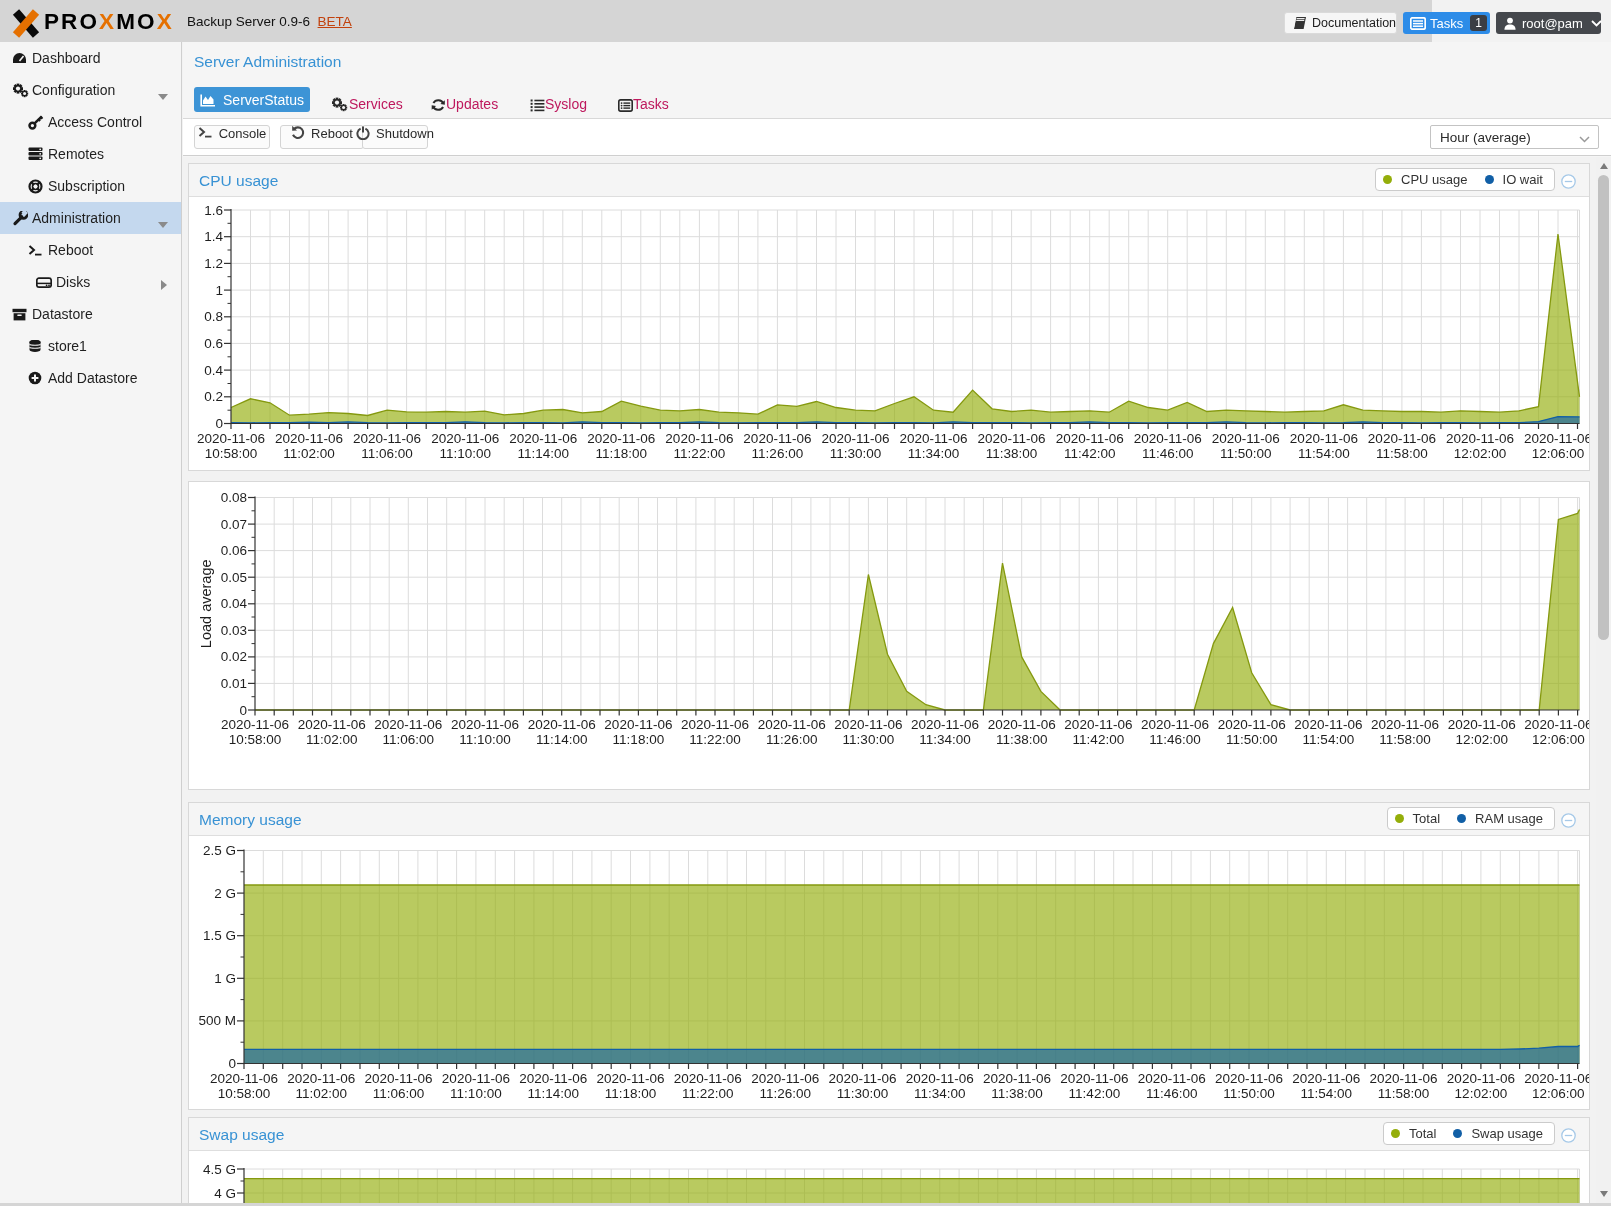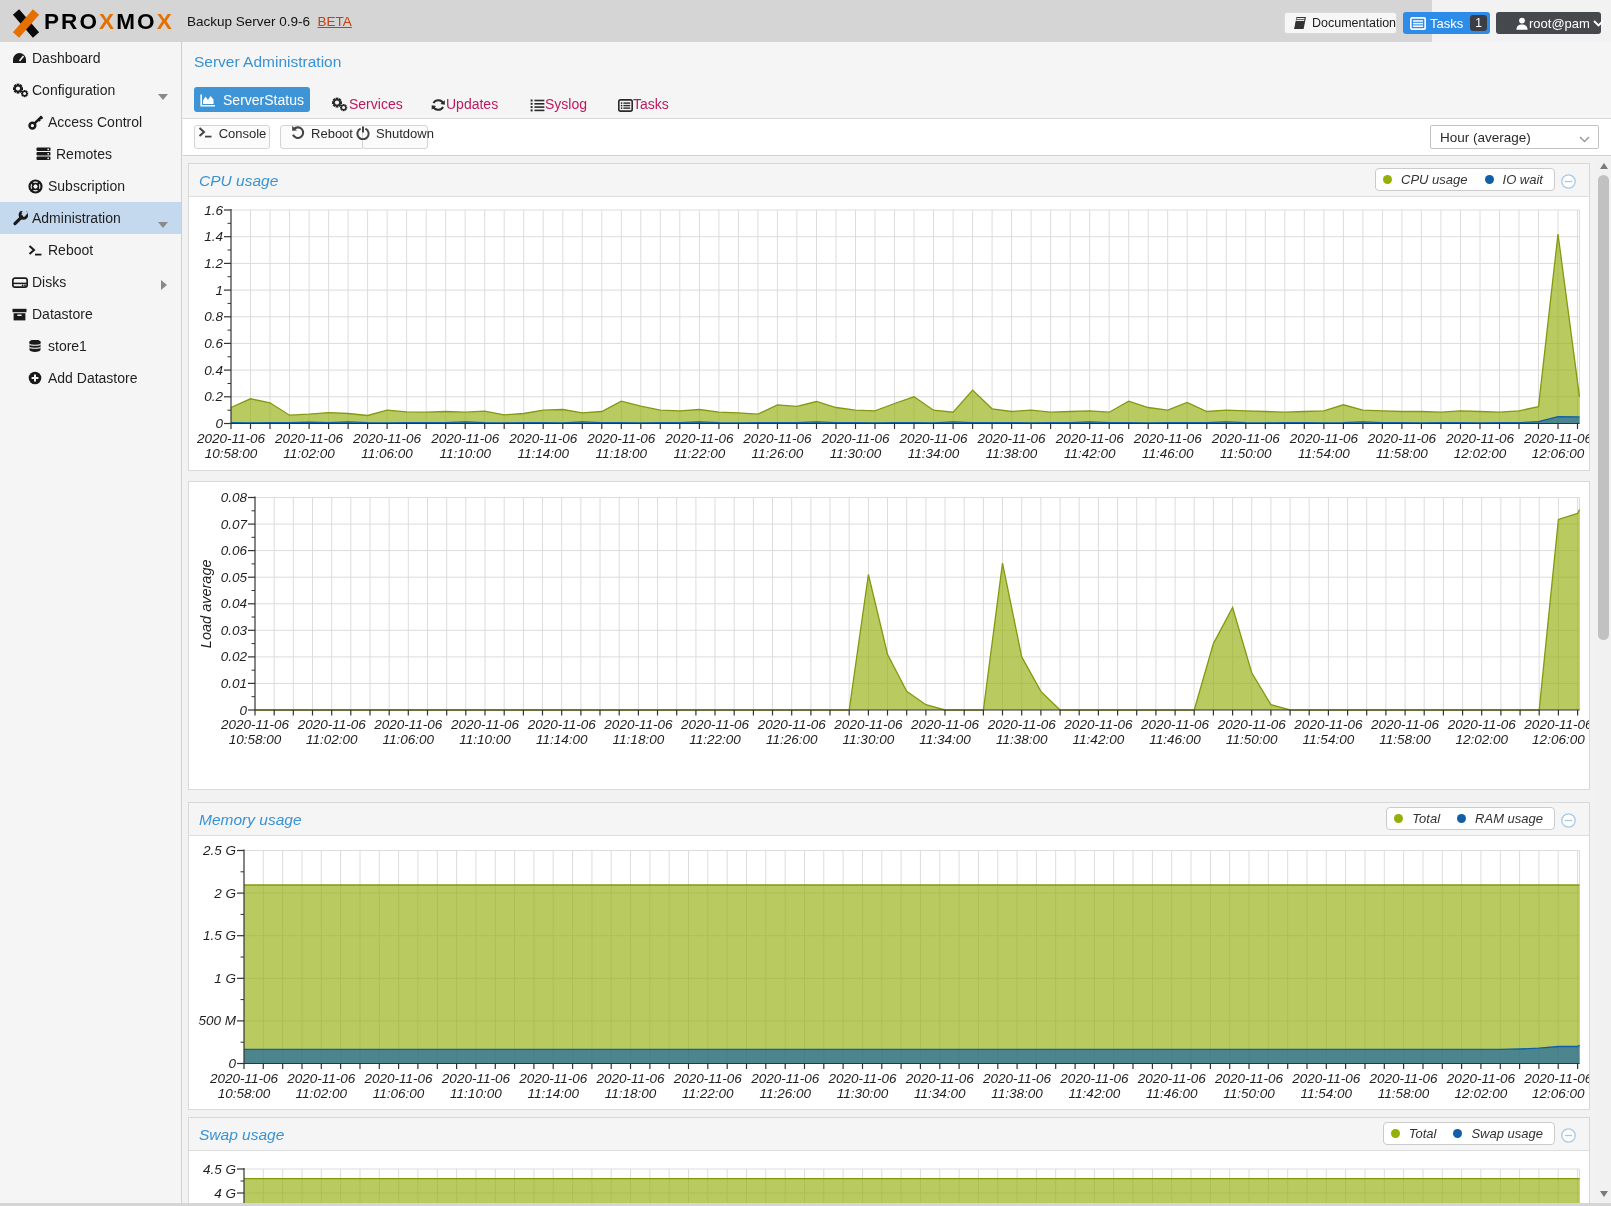--- a/index.html
+++ b/index.html
@@ -13,7 +13,7 @@
 .hbtn { position:absolute; height:22px; border-radius:3px; font-size:13.5px; display:flex; align-items:center; }
 #btn-doc { left:1284px; top:12px; width:113px; background:#f6f6f6; border:1px solid #dadada; color:#202020; padding-left:7px; gap:5px; font-size:12.5px; }
 #btn-tasks { left:1403px; top:12px; width:87px; background:#2d8ce8; color:#fff; padding-left:7px; gap:4px; font-size:13px; }
-#btn-user { left:1496px; top:12px; width:105px; background:#45484d; color:#fff; padding-left:19px; font-size:13px; }
+#btn-user { left:1496px; top:12px; width:105px; background:#45484d; color:#fff; padding-left:7px; gap:5px; font-size:13px; }
 .badge { background:#3b3e44; border-radius:3px; color:#fff; font-size:12px; padding:1px 5px; margin-left:3px; }
 #side { position:absolute; left:0; top:42px; width:182px; height:1161px; background:#f5f5f5; border-right:1px solid #cfcfcf; }
 .srow { position:relative; height:32px; display:flex; align-items:center; font-size:14px; color:#1f1f1f; }

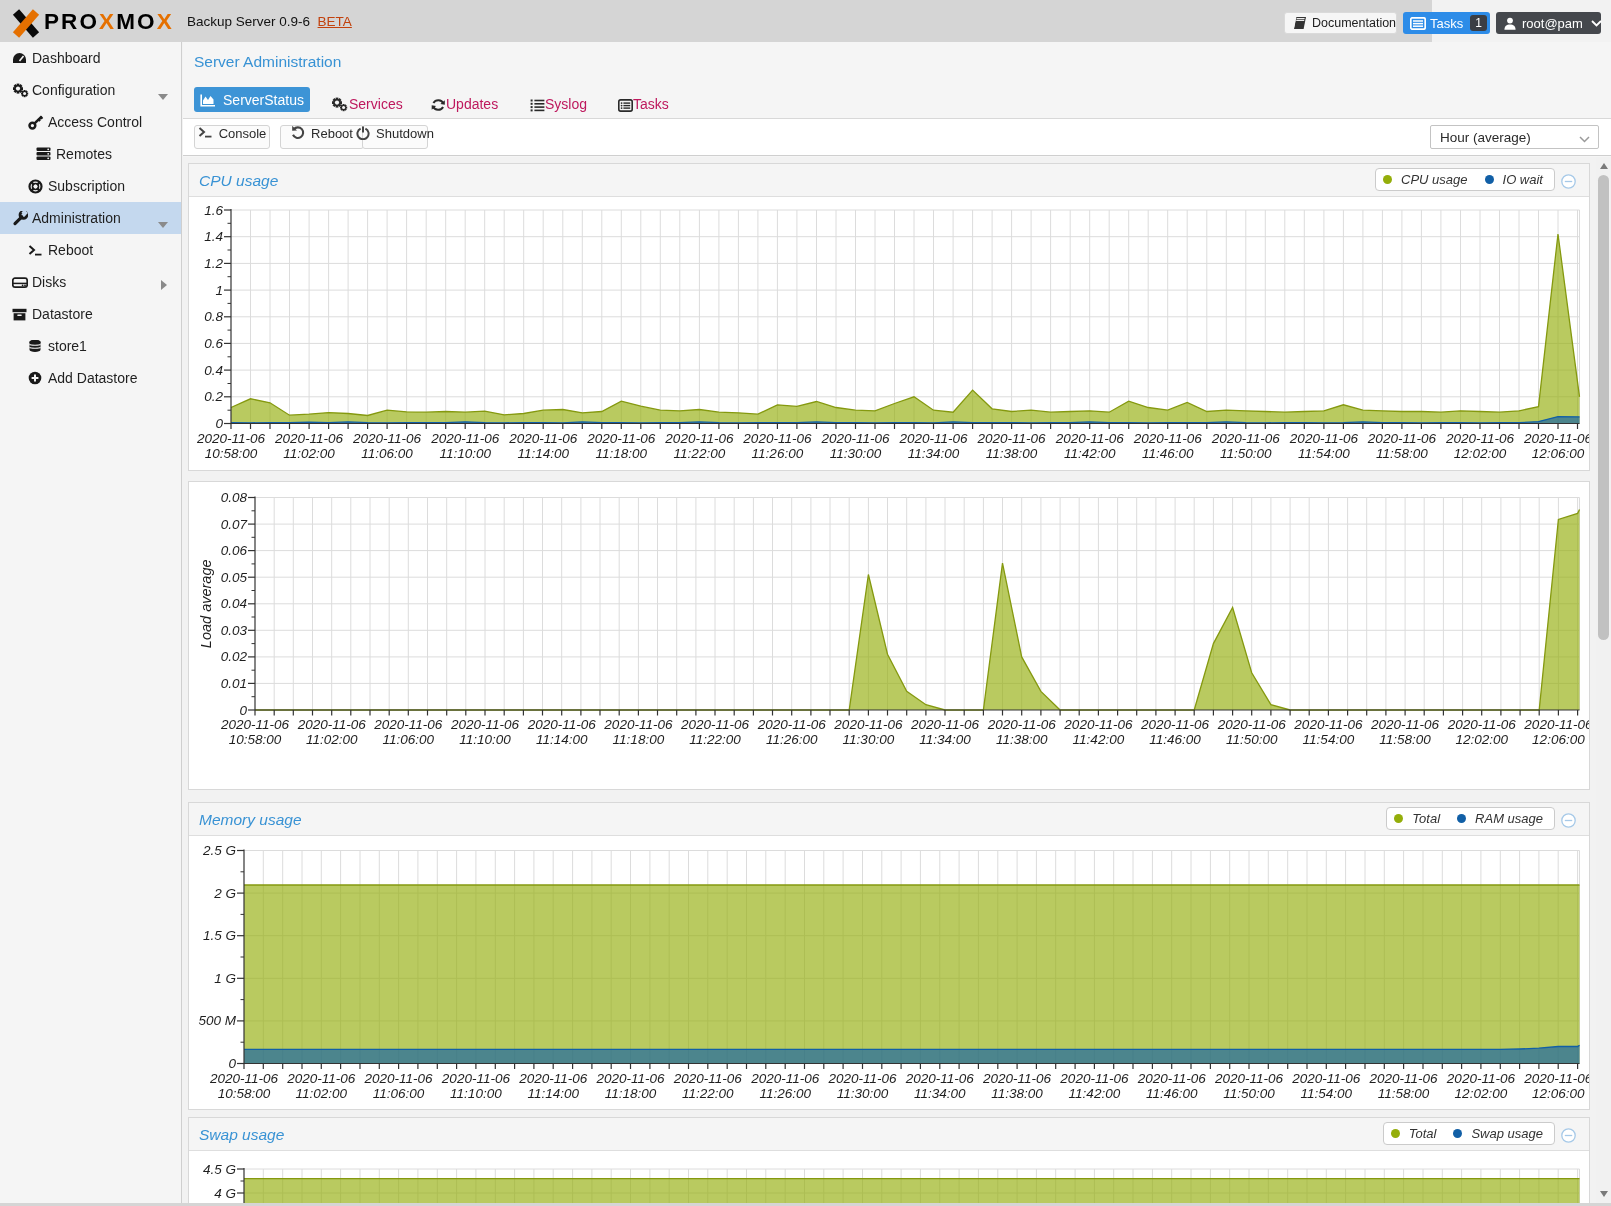--- a/index.html
+++ b/index.html
@@ -136,7 +136,7 @@
       </span>
       <span class="stx">Access Control</span>
     </div>
-    <div class="srow" style="padding-left:36px">
+    <div class="srow" style="padding-left:28px">
       <span class="sic" style="margin-top:0px">
         <svg width="15" height="14" viewBox="0 0 15 14" style="">
           <rect x="0.5" y="0.5" width="14" height="3.6" rx="1" fill="#1a1a1a"></rect>

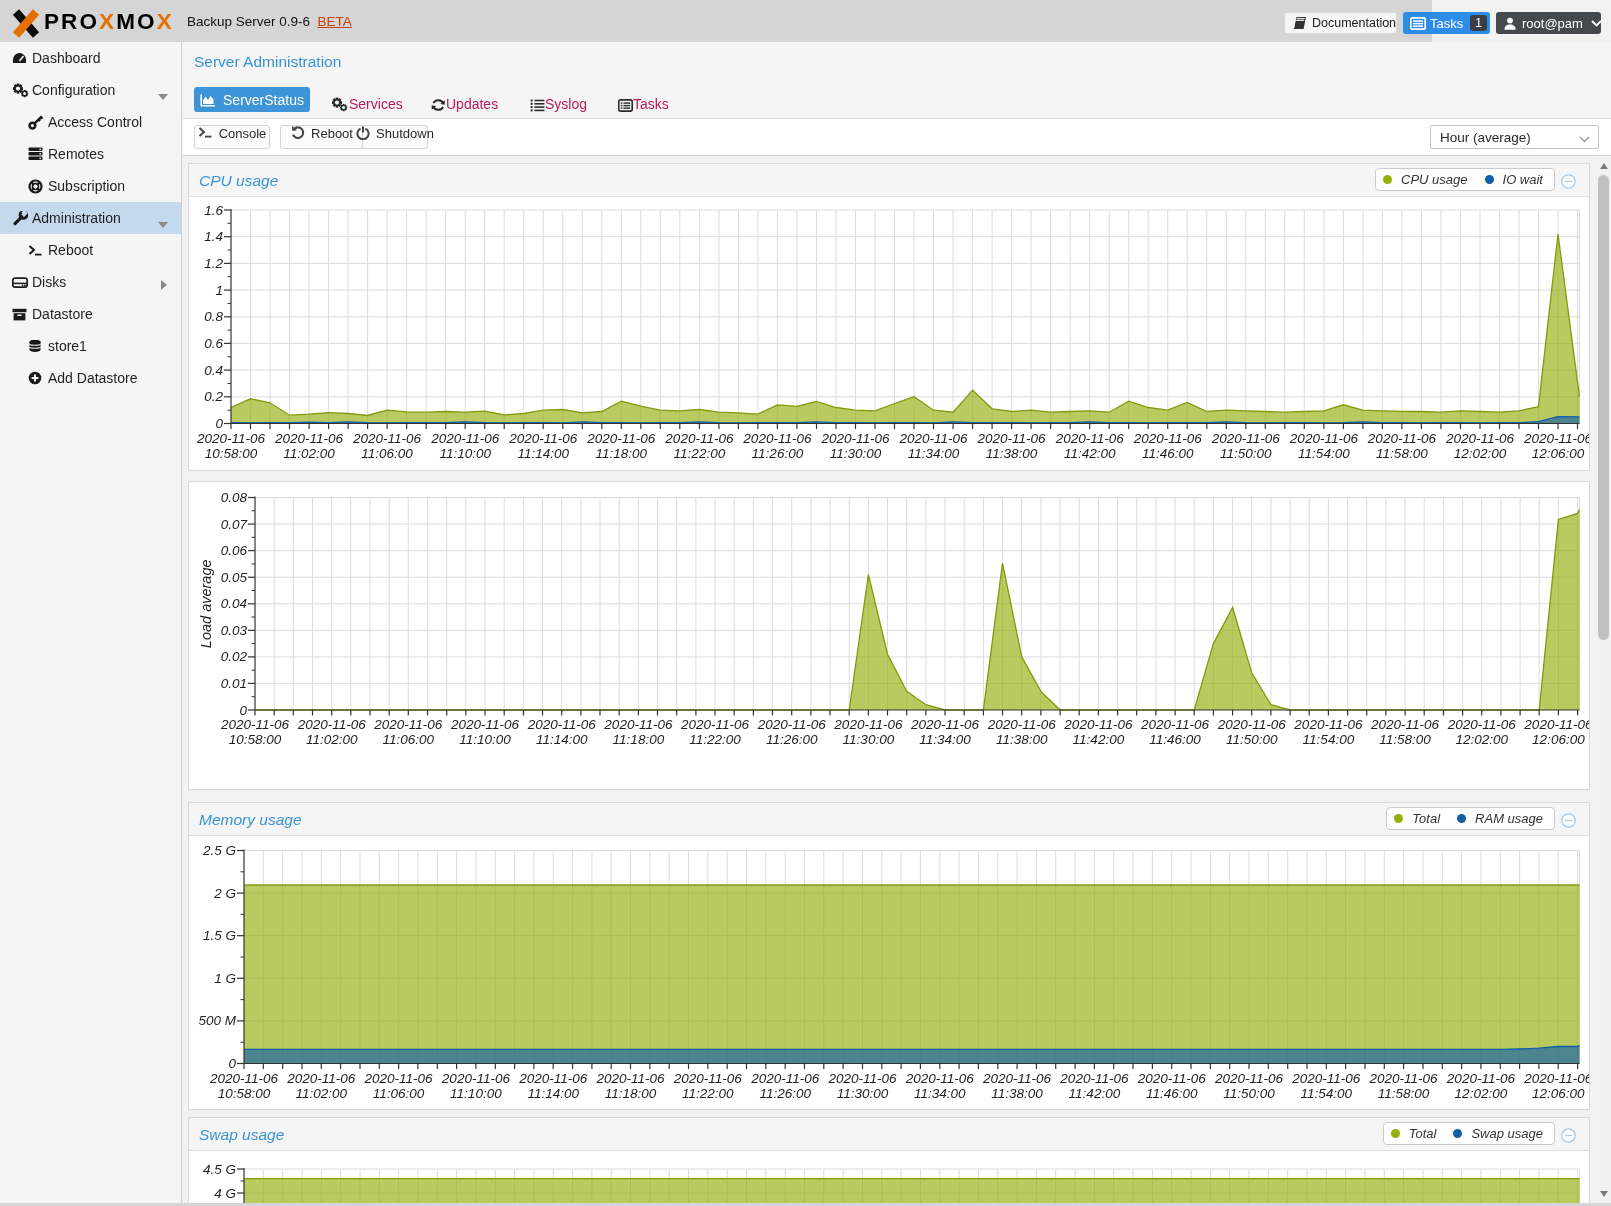--- a/index.html
+++ b/index.html
@@ -31,7 +31,7 @@
 .tbtn { position:absolute; top:6px; height:24px; background:#fbfbfb; border:1px solid #d4d4d4; border-radius:3px; font-size:13px; color:#2a2a2a; display:flex; align-items:flex-start; justify-content:center; gap:6px; }
 .combo { position:absolute; left:1247px; top:6px; width:169px; height:24px; background:#fff; border:1px solid #c3c3c3; border-radius:2px; font-size:13.5px; color:#2a2a2a; display:flex; align-items:center; padding-left:9px; }
 .combo svg { position:absolute; right:8px; top:10px; }
-#scroll { position:absolute; left:0; top:115px; width:1413px; height:1046px; background:#f2f2f2;font-style:italic; }
+#scroll { position:absolute; left:0; top:115px; width:1413px; height:1046px; background:#f2f2f2; }
 .panel { position:absolute; left:5px; width:1402px; background:#fff; border:1px solid #d8d8d8; }
 .phead { height:33px; background:#f5f5f5; border-bottom:1px solid #dedede; position:relative; }
 .ptitle { position:absolute; left:10px; top:8px; font-size:15.5px; color:#3892d4; }

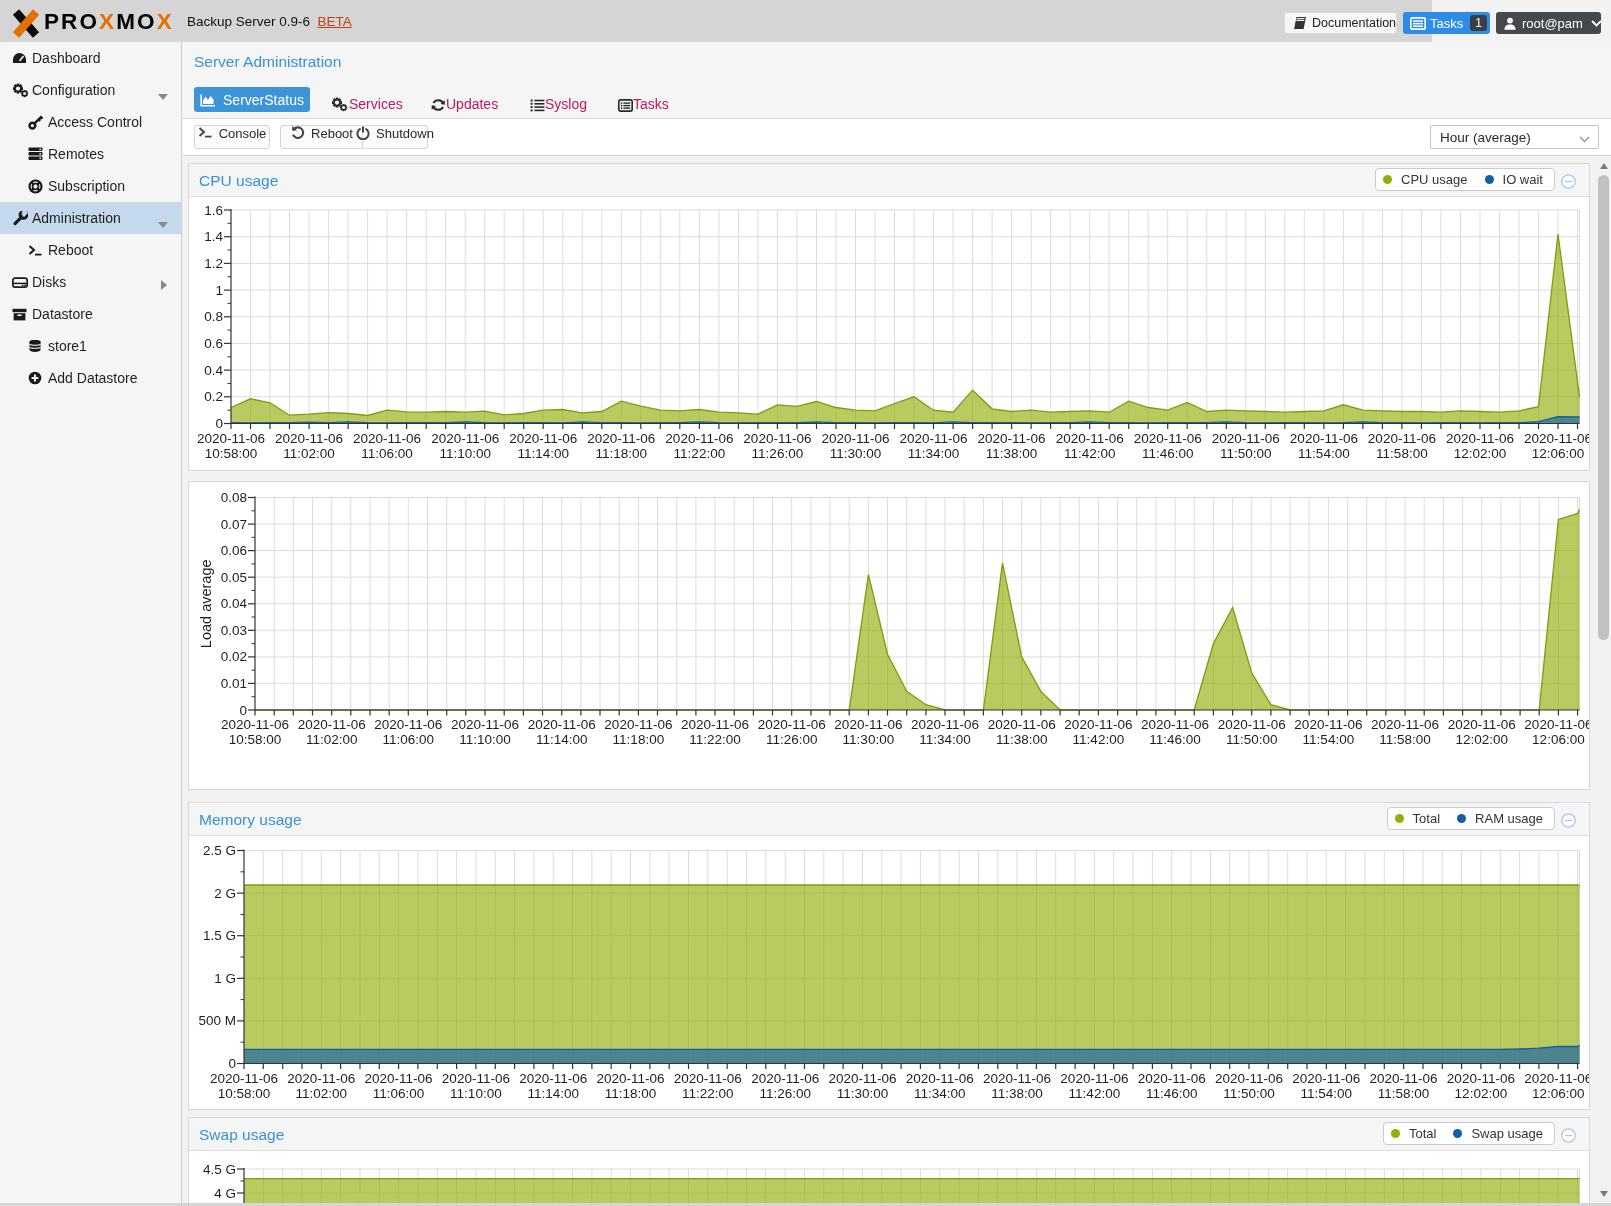--- a/index.html
+++ b/index.html
@@ -185,7 +185,7 @@
       </span>
       <span class="stx">Reboot</span>
     </div>
-    <div class="srow" style="padding-left:12px">
+    <div class="srow" style="padding-left:36px">
       <span class="sic" style="margin-top:0px">
         <svg width="16" height="13" viewBox="0 0 16 13" style="">
           <rect x="0.8" y="2.2" width="14.4" height="9" rx="2.2" fill="none" stroke="#1a1a1a" stroke-width="1.7"></rect>

